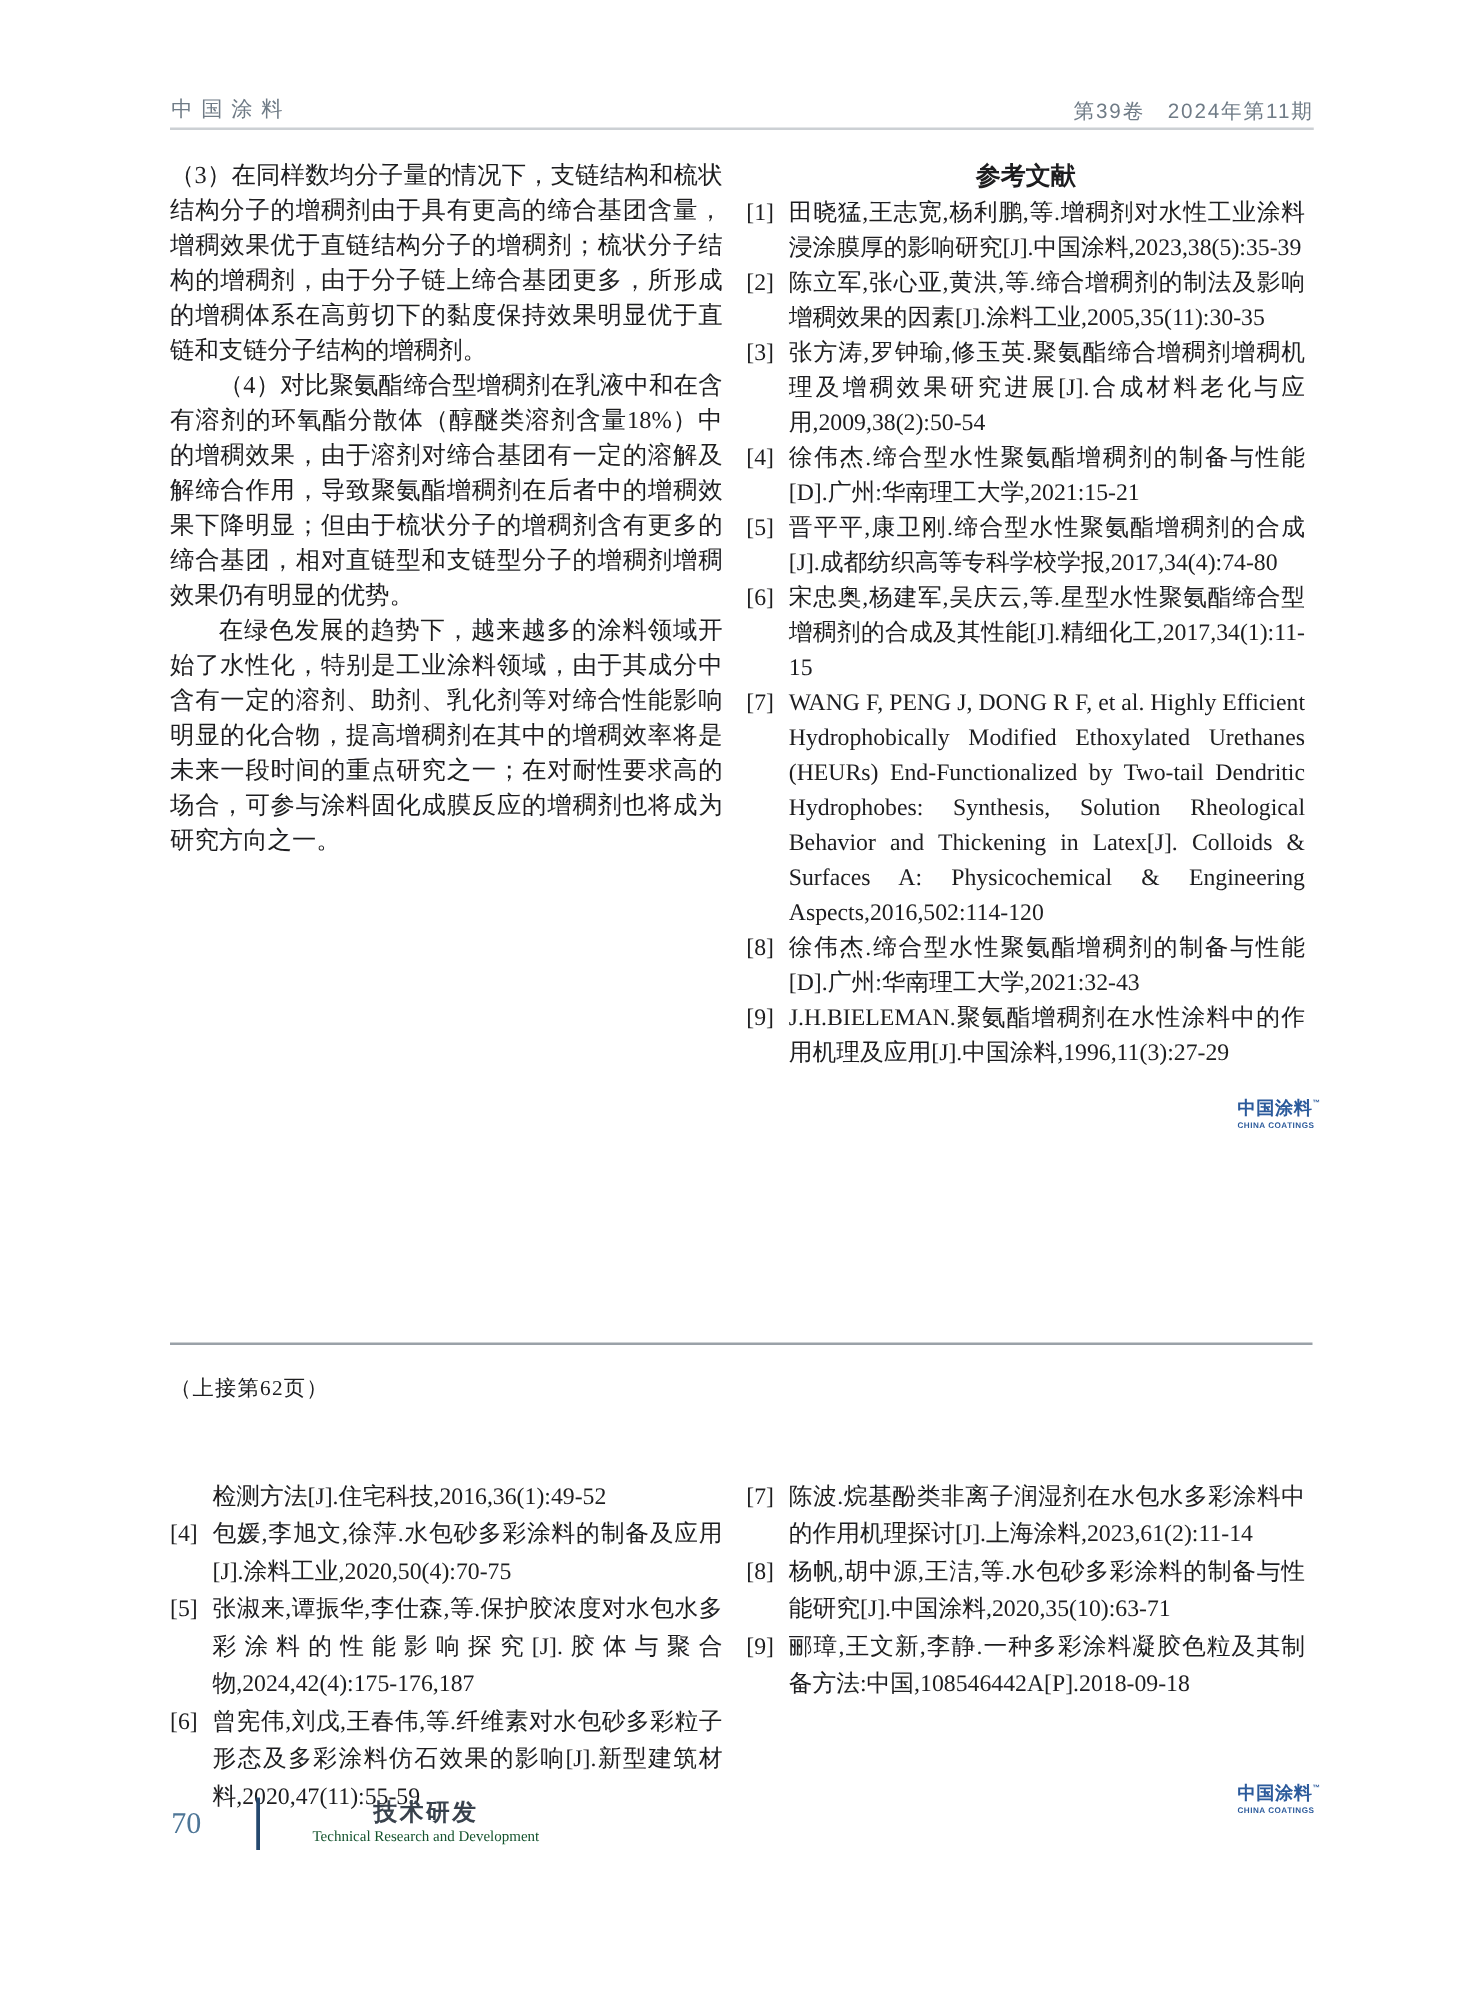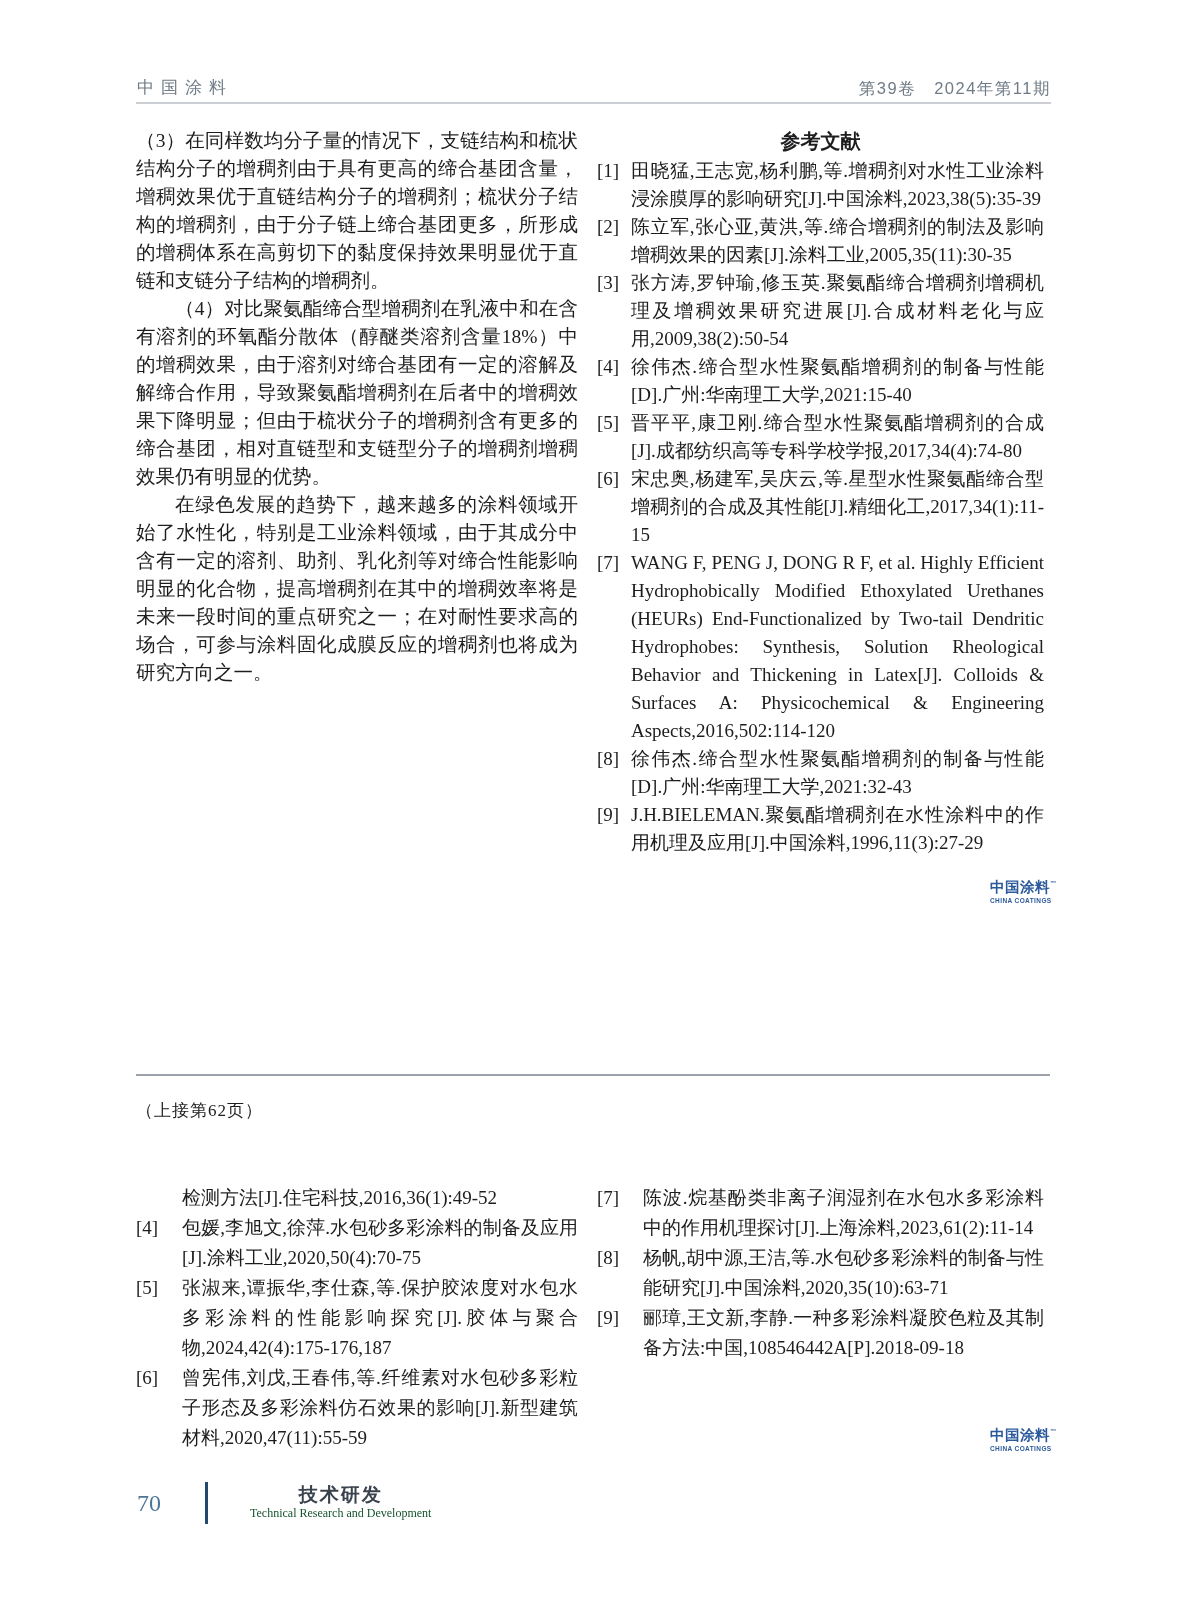--- a/index.html
+++ b/index.html
@@ -135,7 +135,7 @@
 
         <div class="ref">
           <span class="ref-no">[4]</span>
-          <span class="ref-text">徐伟杰.缔合型水性聚氨酯增稠剂的制备与性能[D].广州:华南理工大学,2021:15-40</span>
+          <span class="ref-text">徐伟杰.缔合型水性聚氨酯增稠剂的制备与性能[D].广州:华南理工大学,2021:15-21</span>
         </div>
 
         <div class="ref">

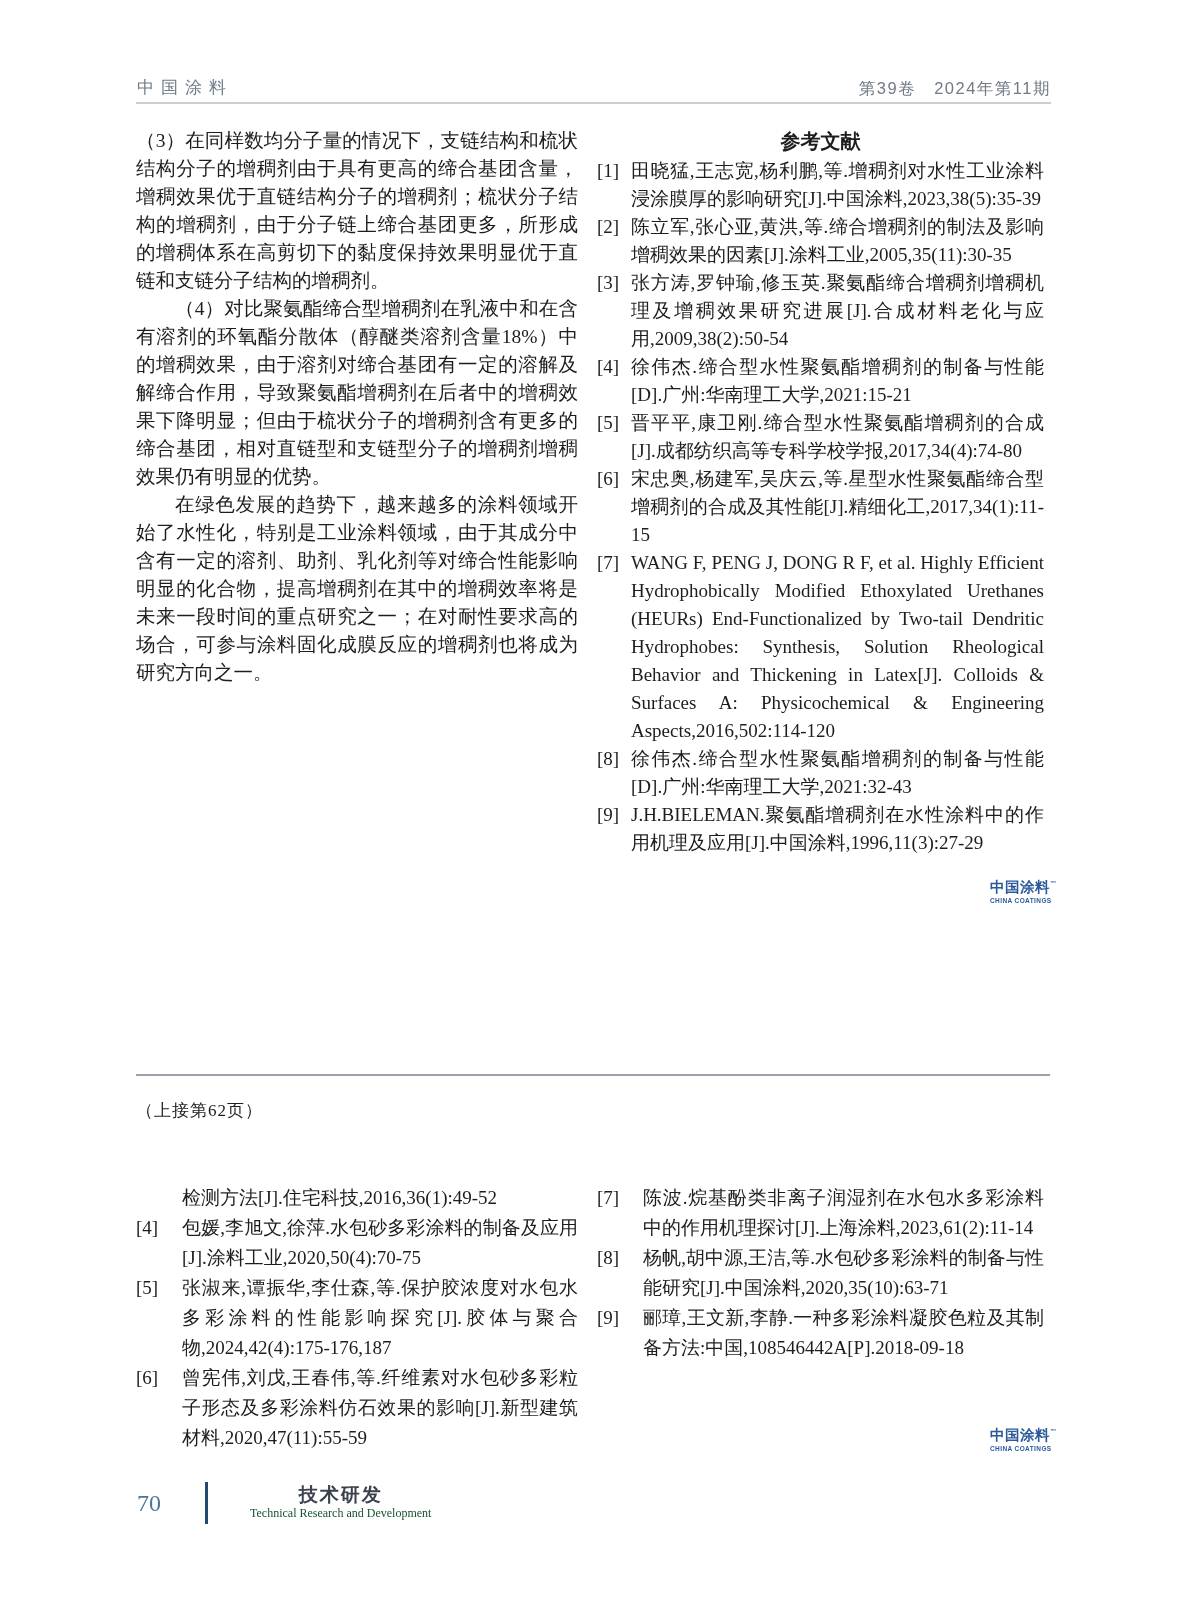--- a/index.html
+++ b/index.html
@@ -56,7 +56,7 @@
   .ref { display: flex; font-size: 19px; line-height: 28px; }
   .ref-no { flex: 0 0 34px; }
   .ref-text { flex: 1; text-align: justify; text-justify: inter-ideograph; }
-  .bottom-refs .ref { line-height: 30px; gap: 12px; }
+  .bottom-refs .ref { line-height: 30px; }
 
   
   .divider {

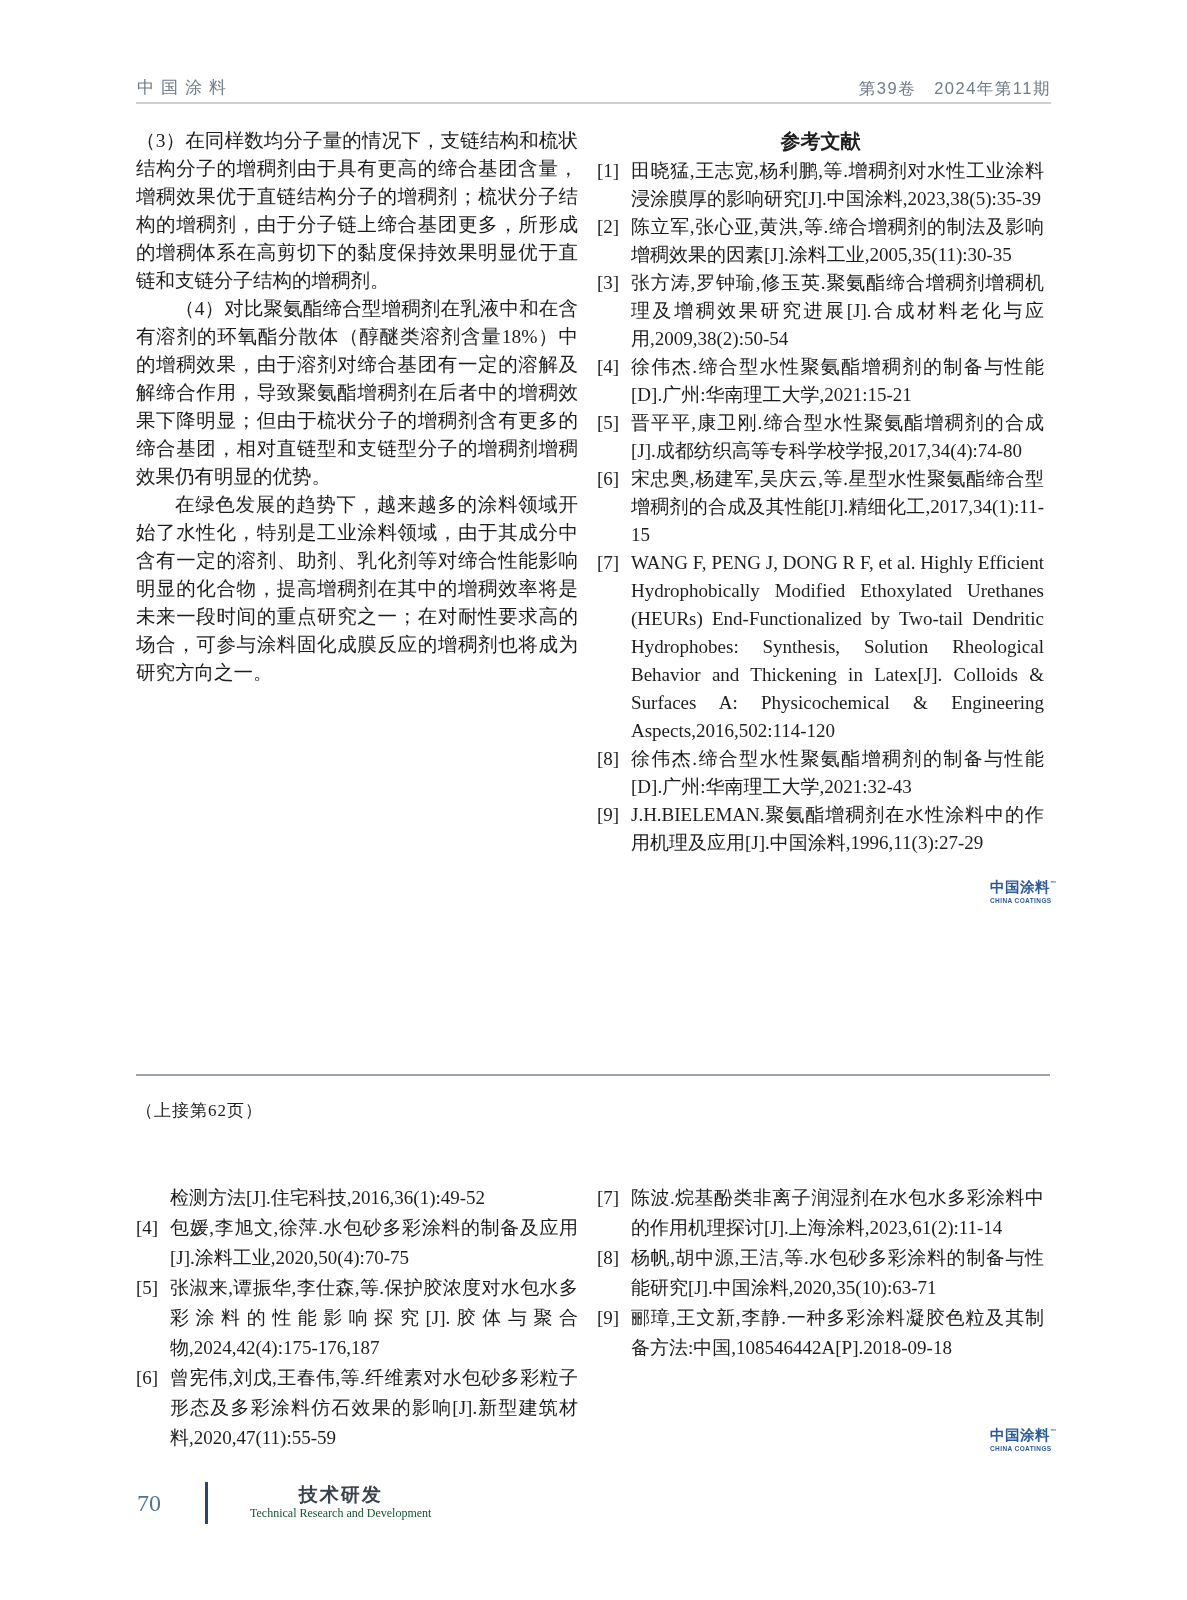--- a/index.html
+++ b/index.html
@@ -81,7 +81,7 @@
   .logo-en { font-size: 6.5px; font-weight: bold; letter-spacing: 0.4px; margin-top: 3px; white-space: nowrap; }
 
   
-  .footer { position: absolute; left: 133px; top: 1482px; display: flex; align-items: center; gap: 33px; }
+  .footer { position: absolute; left: 133px; top: 1438px; display: flex; align-items: center; gap: 33px; }
   .footer-num {
     width: 32px; text-align: center;
     font-size: 24px; color: #4d7596;

